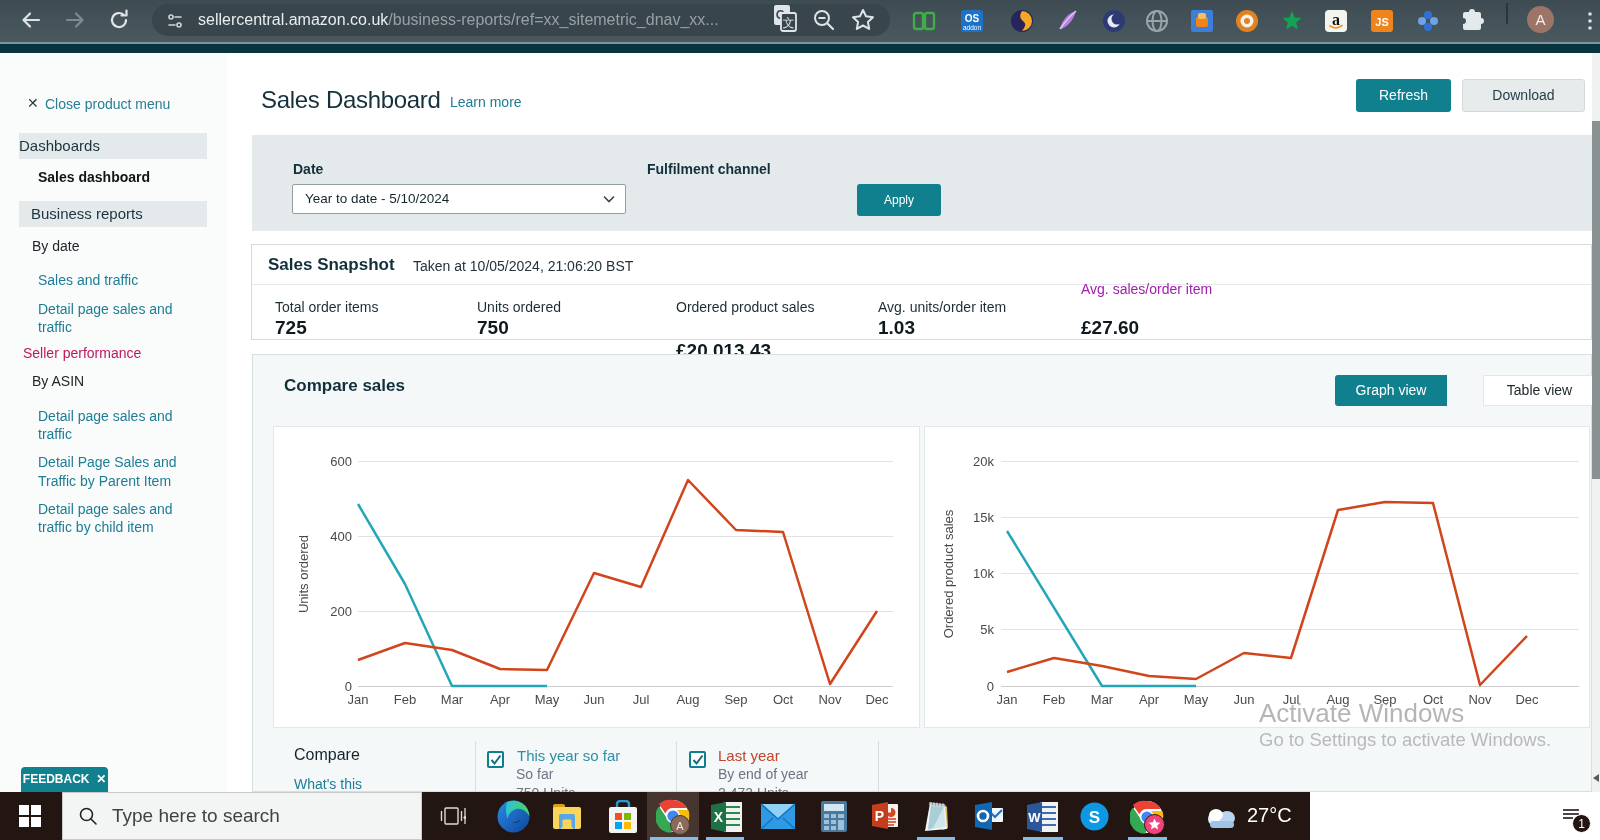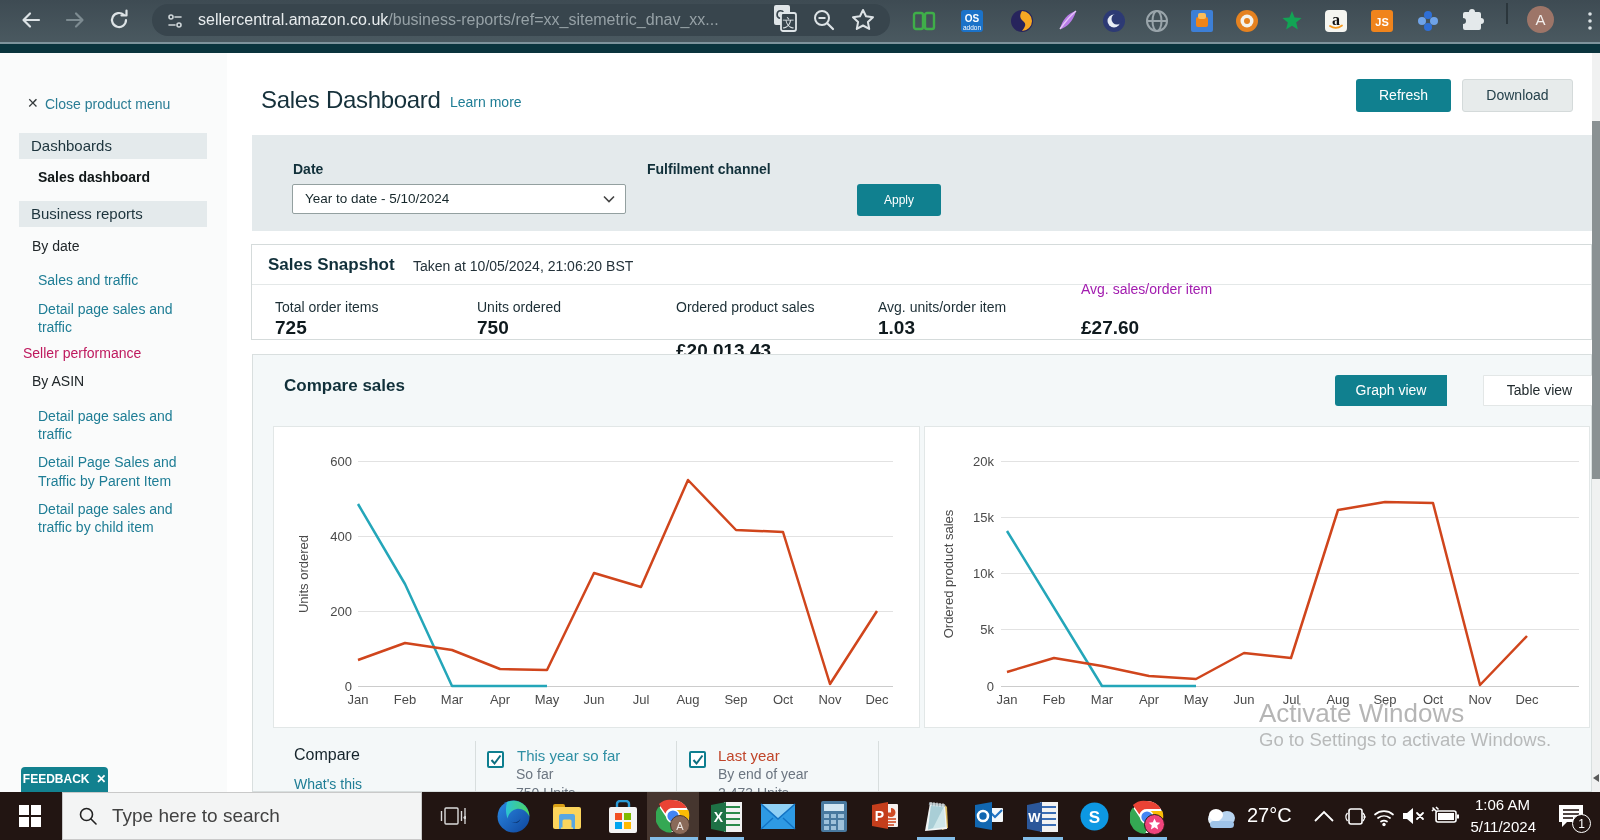--- a/index.html
+++ b/index.html
@@ -144,7 +144,7 @@
   <div class="abs" style="left:261px;top:33px;font-size:24px;letter-spacing:-0.3px;color:#16313b;">Sales Dashboard</div>
   <div class="abs" style="left:450px;top:41px;font-size:14px;color:#1e7d95;">Learn more</div>
   <div class="abs" style="left:1356px;top:26px;width:95px;height:33px;background:#10808f;border-radius:3px;color:#fff;font-size:14px;text-align:center;line-height:33px;">Refresh</div>
-  <div class="abs" style="left:1462px;top:26px;width:111px;height:33px;background:#e7ebeb;border:1px solid #d4dada;border-radius:3px;color:#25414b;font-size:14px;text-align:center;line-height:31px;">Download</div>
+  <div class="abs" style="left:1462px;top:26px;width:123px;height:33px;background:#e7ebeb;border:1px solid #d4dada;border-radius:3px;color:#25414b;font-size:14px;text-align:center;line-height:31px;">Download</div>
 
   <div class="abs" style="left:252px;top:82px;width:1340px;height:96px;background:#e4eaec;"></div>
   <div class="abs" style="left:293px;top:108px;font-size:14px;font-weight:bold;color:#11303a;">Date</div>

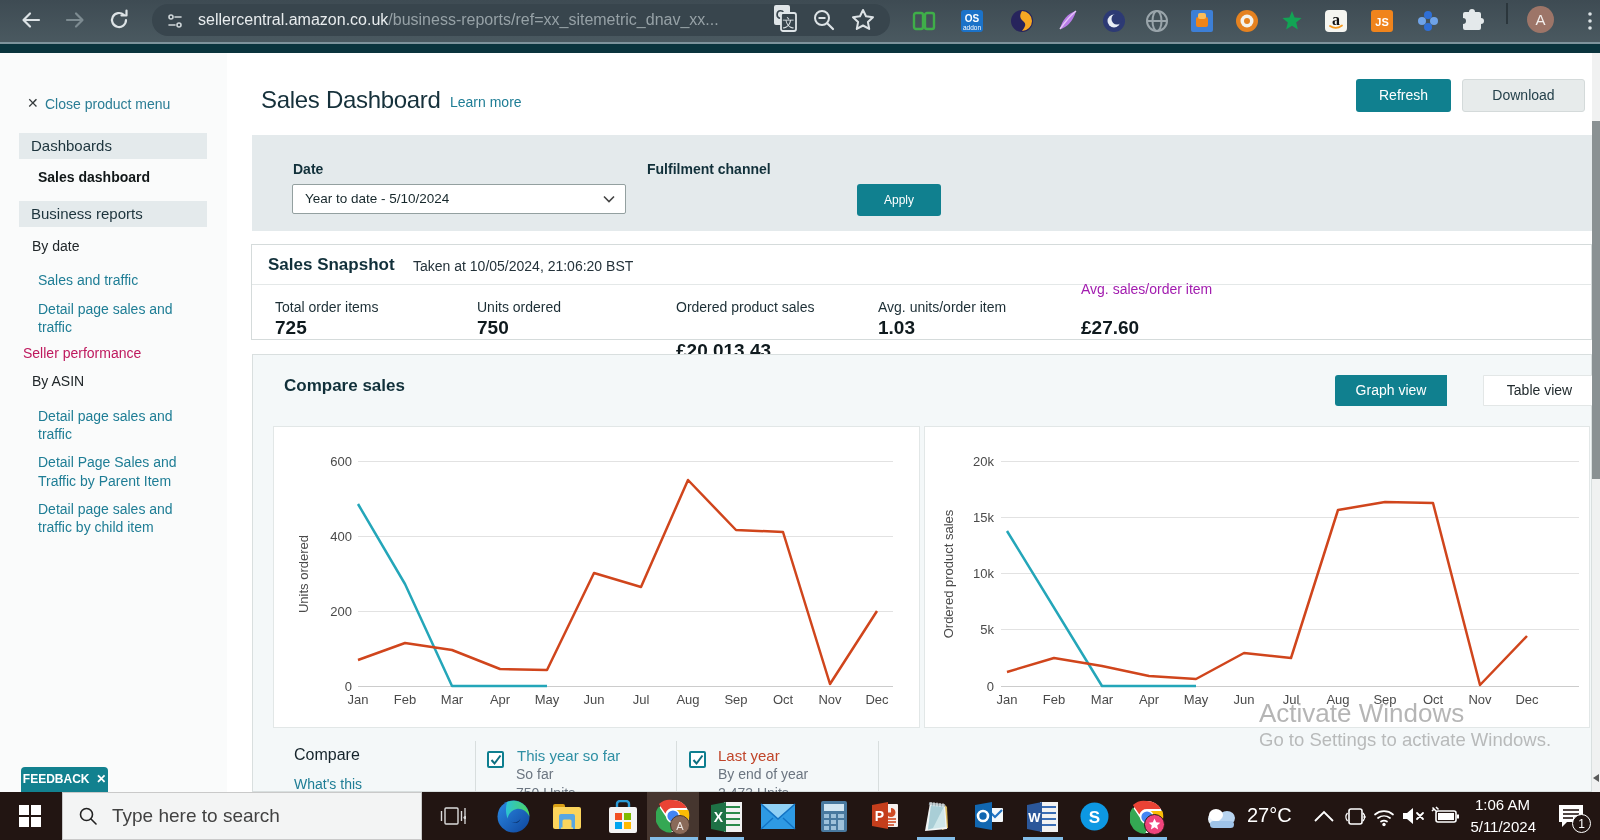--- a/index.html
+++ b/index.html
@@ -129,7 +129,7 @@
   <div class="abs" style="left:0;top:0;width:227px;height:739px;background:#fafbfb;"></div>
   <div class="abs" style="left:27px;top:42px;width:200px;font-size:14px;color:#353b3d;">✕</div>
   <div class="abs" style="left:45px;top:43px;font-size:14px;color:#2a7d95;">Close product menu</div>
-  <div class="abs" style="left:19px;top:80px;width:188px;height:26px;background:#e4eaec;font-size:15px;color:#1c333c;line-height:26px;padding-left:12px;">Dashboards</div>
+  <div class="abs" style="left:19px;top:80px;width:188px;height:26px;background:#e4eaec;font-size:15px;color:#1c333c;line-height:26px;">Dashboards</div>
   <div class="abs" style="left:38px;top:116px;font-size:14px;font-weight:bold;color:#101617;">Sales dashboard</div>
   <div class="abs" style="left:19px;top:148px;width:188px;height:26px;background:#e4eaec;font-size:15px;color:#1c333c;line-height:26px;padding-left:12px;">Business reports</div>
   <div class="abs" style="left:32px;top:185px;font-size:14px;color:#21272a;">By date</div>

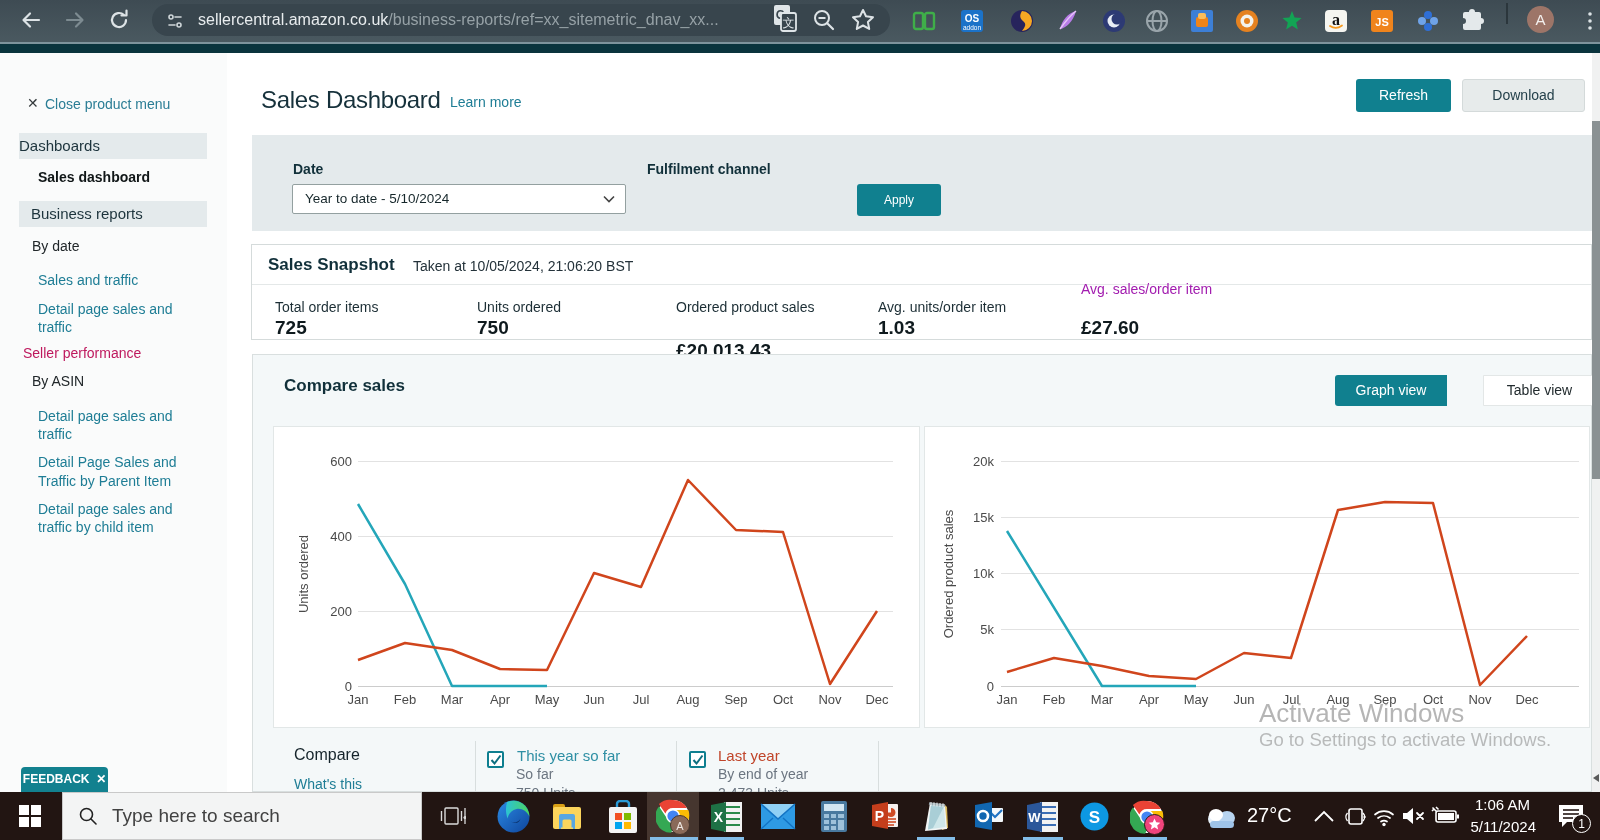--- a/index.html
+++ b/index.html
@@ -275,7 +275,7 @@
   <div class="abs" style="left:1593px;top:721px;width:0;height:0;border-top:4px solid transparent;border-bottom:4px solid transparent;border-right:6px solid #5a5a5a;"></div>
 </div>
 
-<div class="abs" id="taskbar" style="left:0;top:792px;width:1600px;height:48px;background:#221512;">
+<div class="abs" id="taskbar" style="left:0;top:792px;width:1310px;height:48px;background:#221512;">
 
   <svg class="abs" style="left:19px;top:13px;" width="22" height="22" viewBox="0 0 22 22">
     <rect x="0" y="0" width="10" height="10" fill="#fff"></rect>

